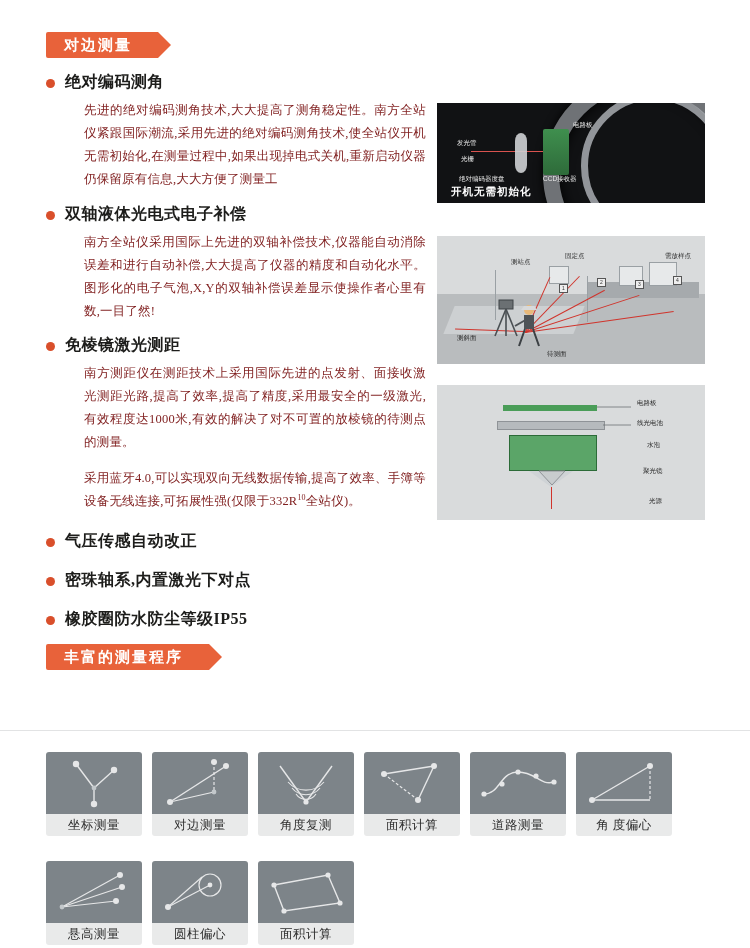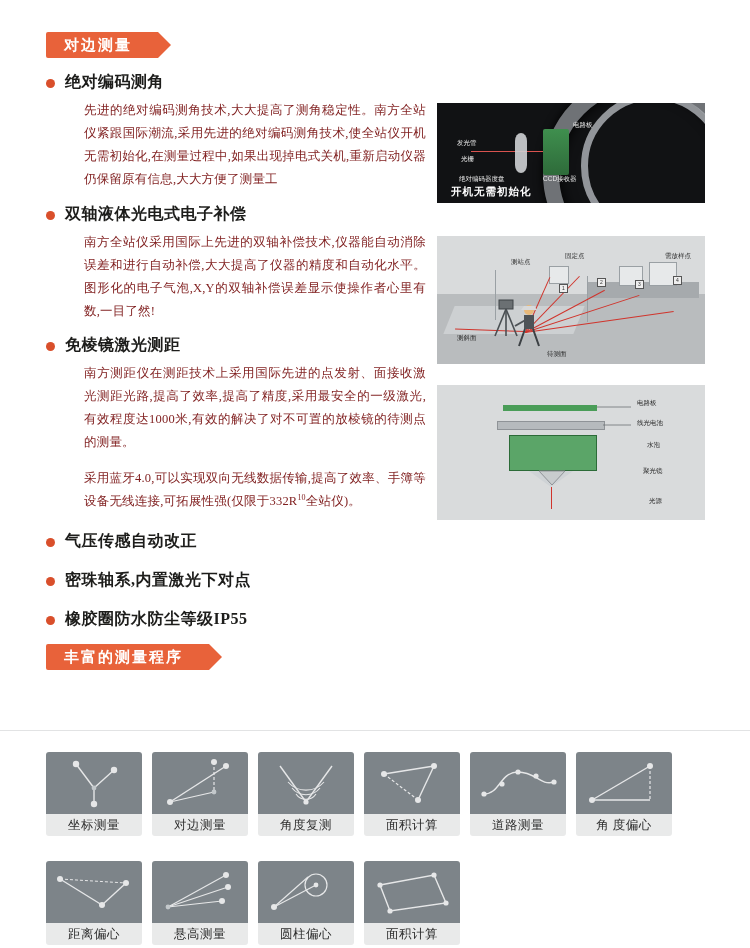--- a/index.html
+++ b/index.html
@@ -522,19 +522,6 @@
     <div class="prog-name">角 度偏心</div>
   </div>
 
-  <div class="prog-cell">
-    <div class="prog-icon">
-      <svg width="96" height="62" viewBox="0 0 96 62">
-        <line x1="14" y1="18" x2="56" y2="44" stroke="#e6e7e8" stroke-width="1.4"></line>
-        <line x1="56" y1="44" x2="80" y2="22" stroke="#e6e7e8" stroke-width="1.4"></line>
-        <line x1="14" y1="18" x2="80" y2="22" stroke="#e6e7e8" stroke-width="1" stroke-dasharray="3 2"></line>
-        <circle cx="14" cy="18" r="3" fill="#e6e7e8"></circle>
-        <circle cx="56" cy="44" r="3" fill="#e6e7e8"></circle>
-        <circle cx="80" cy="22" r="3" fill="#e6e7e8"></circle>
-      </svg>
-    </div>
-    <div class="prog-name">距离偏心</div>
-  </div>
 
   <div class="prog-cell">
     <div class="prog-icon">

